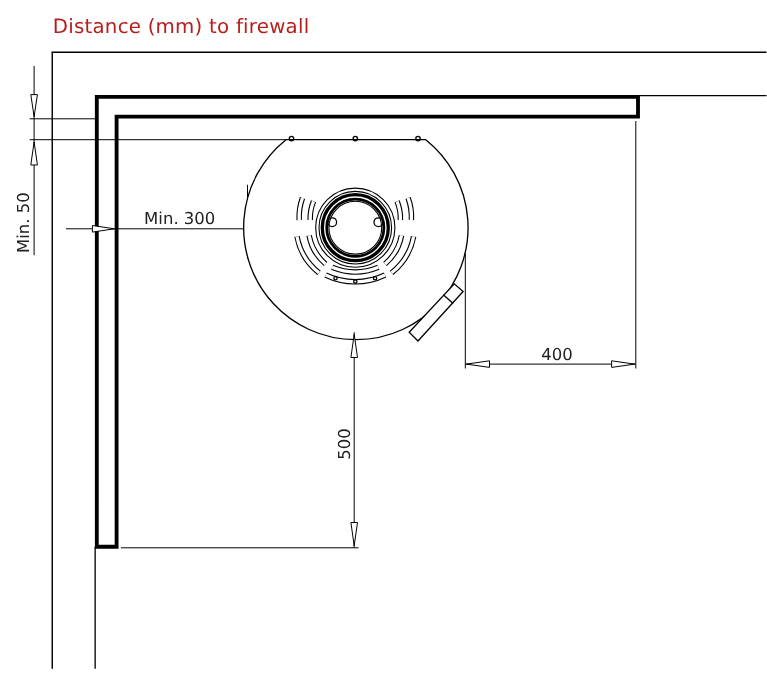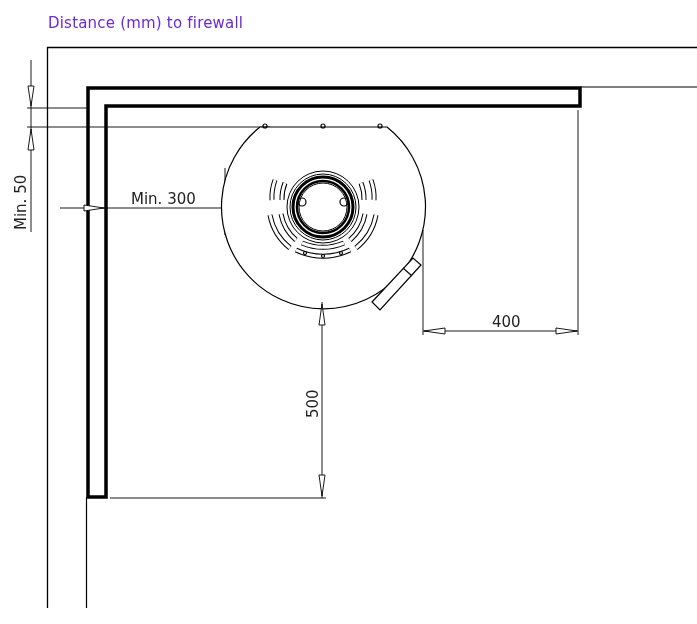--- a/index.html
+++ b/index.html
@@ -4,7 +4,7 @@
 <style>
   html, body { margin:0; padding:0; background:#ffffff; }
   body { width:697px; height:624px; position:relative; overflow:hidden; font-family:"DejaVu Sans", sans-serif; }
-  #title { position:absolute; left:48px; top:14px; font-size:15px; color:#6d28d9; letter-spacing:0.2px; }
+  #title { position:absolute; left:48px; top:14px; font-size:18px; color:#b91c1c; letter-spacing:0.2px; }
   svg { position:absolute; left:0; top:0; }
   .dimtext { font-family:"DejaVu Sans", sans-serif; font-size:15px; fill:#222; }
 </style>

